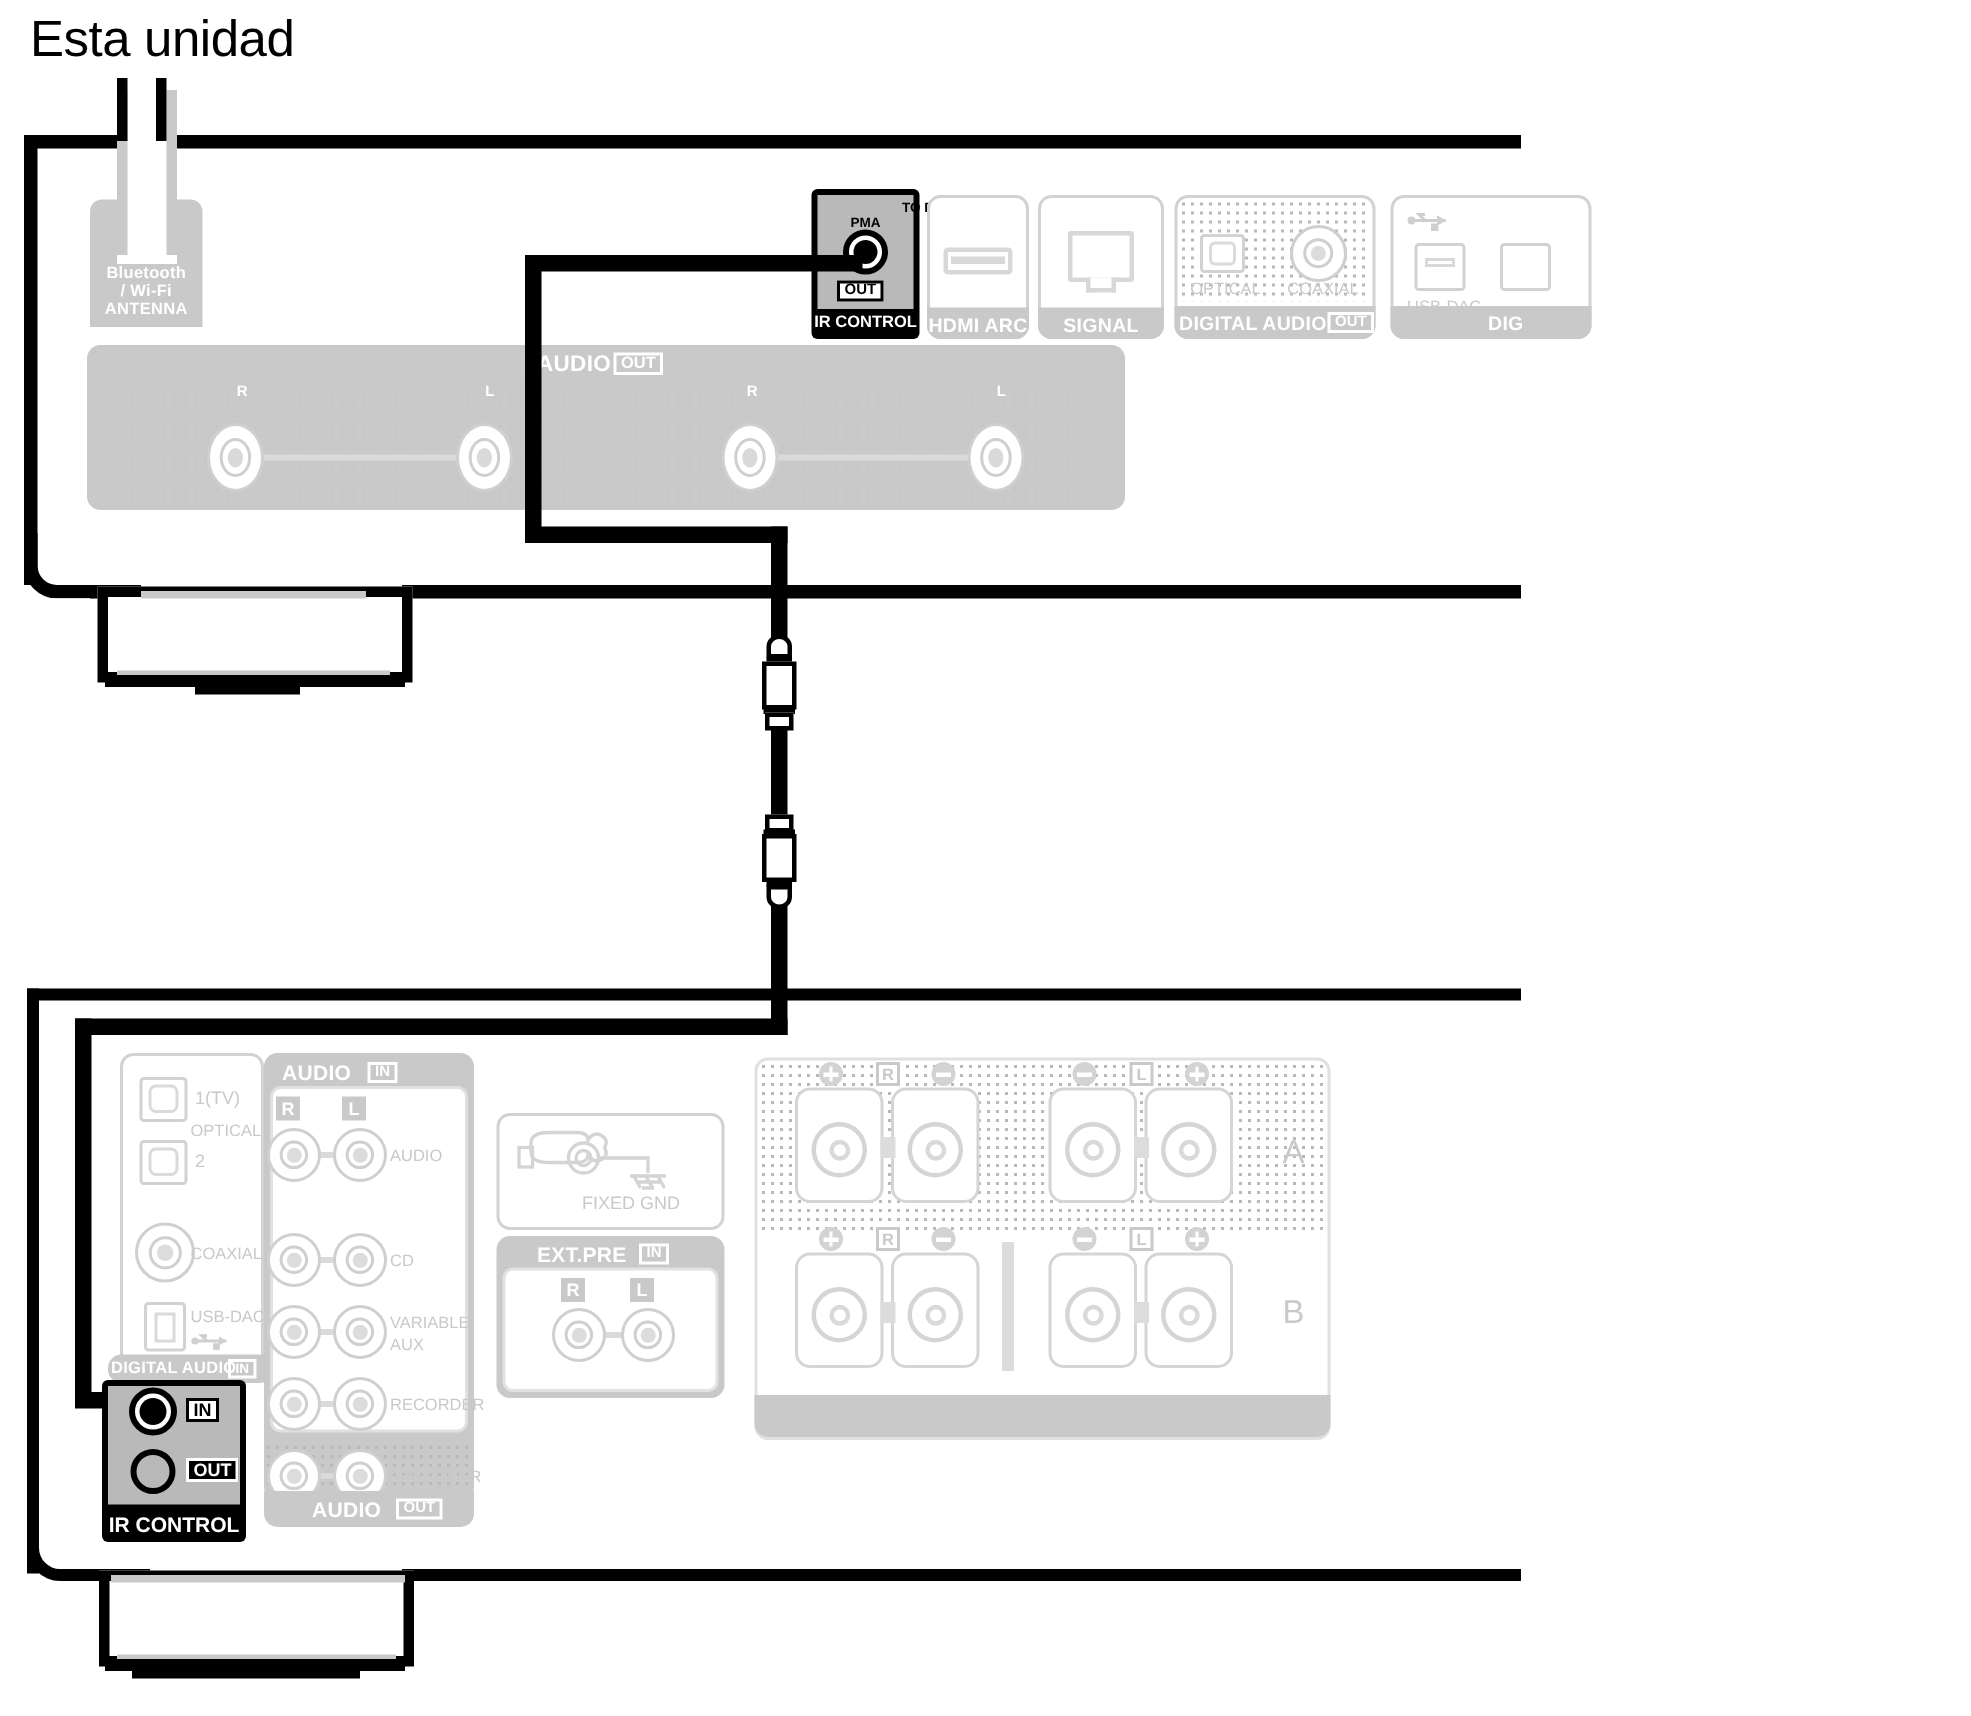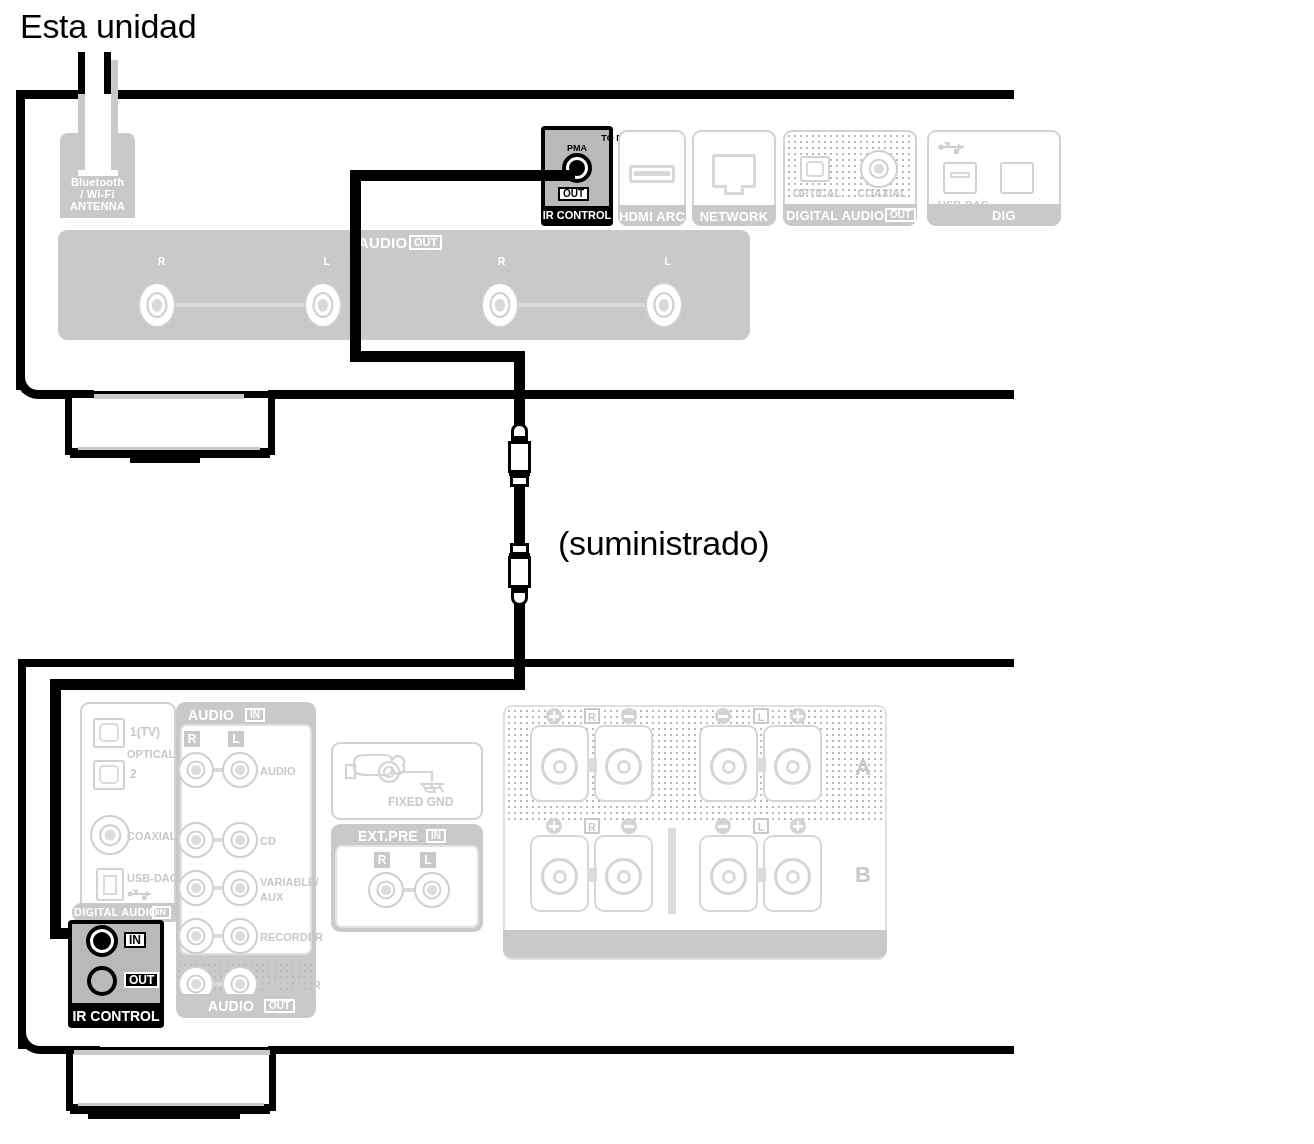--- a/index.html
+++ b/index.html
@@ -16,7 +16,7 @@
   .card{background:#fff;border:2px solid #d2d2d2;border-radius:9px;box-sizing:border-box;}
   .cardg{background:#c9c9c9;border-radius:9px;box-sizing:border-box;}
   .lbl{color:#fff;font-weight:bold;letter-spacing:.2px;}
-  .lblg{color:#c9c9c9;font-weight:bold;}
+  .lblg{color:#c9c9c9;font-weight:normal;}
   .tagw{display:inline-block;border:2px solid #fff;color:#fff;font-weight:bold;padding:0 3px;line-height:1;}
 
   

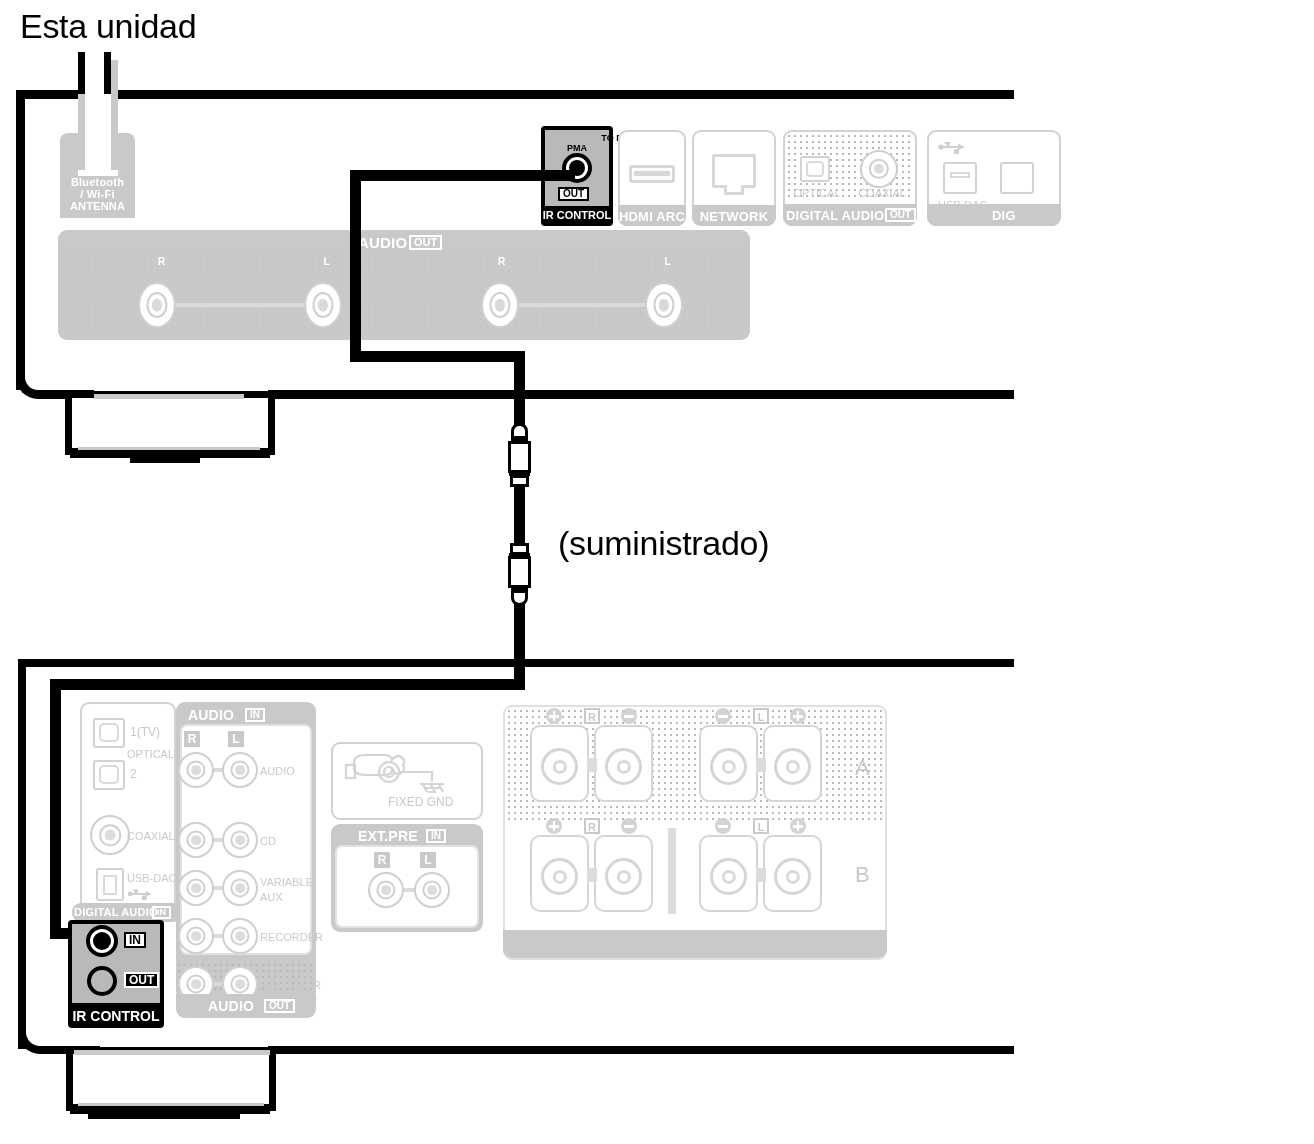--- a/index.html
+++ b/index.html
@@ -138,7 +138,7 @@
   <div class="lan" style="left:712px;top:154px;width:44px;height:34px;"></div>
   <div class="lantab" style="left:724px;top:185px;width:20px;height:10px;"></div>
   <div class="abs cardg" style="left:692px;top:205px;width:84px;height:21px;border-radius:0 0 9px 9px;"></div>
-  <div class="abs lbl" style="left:692px;top:209px;width:84px;text-align:center;font-size:13px;">NETWORK</div>
+  <div class="abs lbl" style="left:692px;top:209px;width:84px;text-align:center;font-size:13px;">SIGNAL</div>
 
   <div class="abs card" style="left:783px;top:130px;width:134px;height:96px;"></div>
   <div class="abs perf" style="left:786px;top:133px;width:128px;height:68px;"></div>

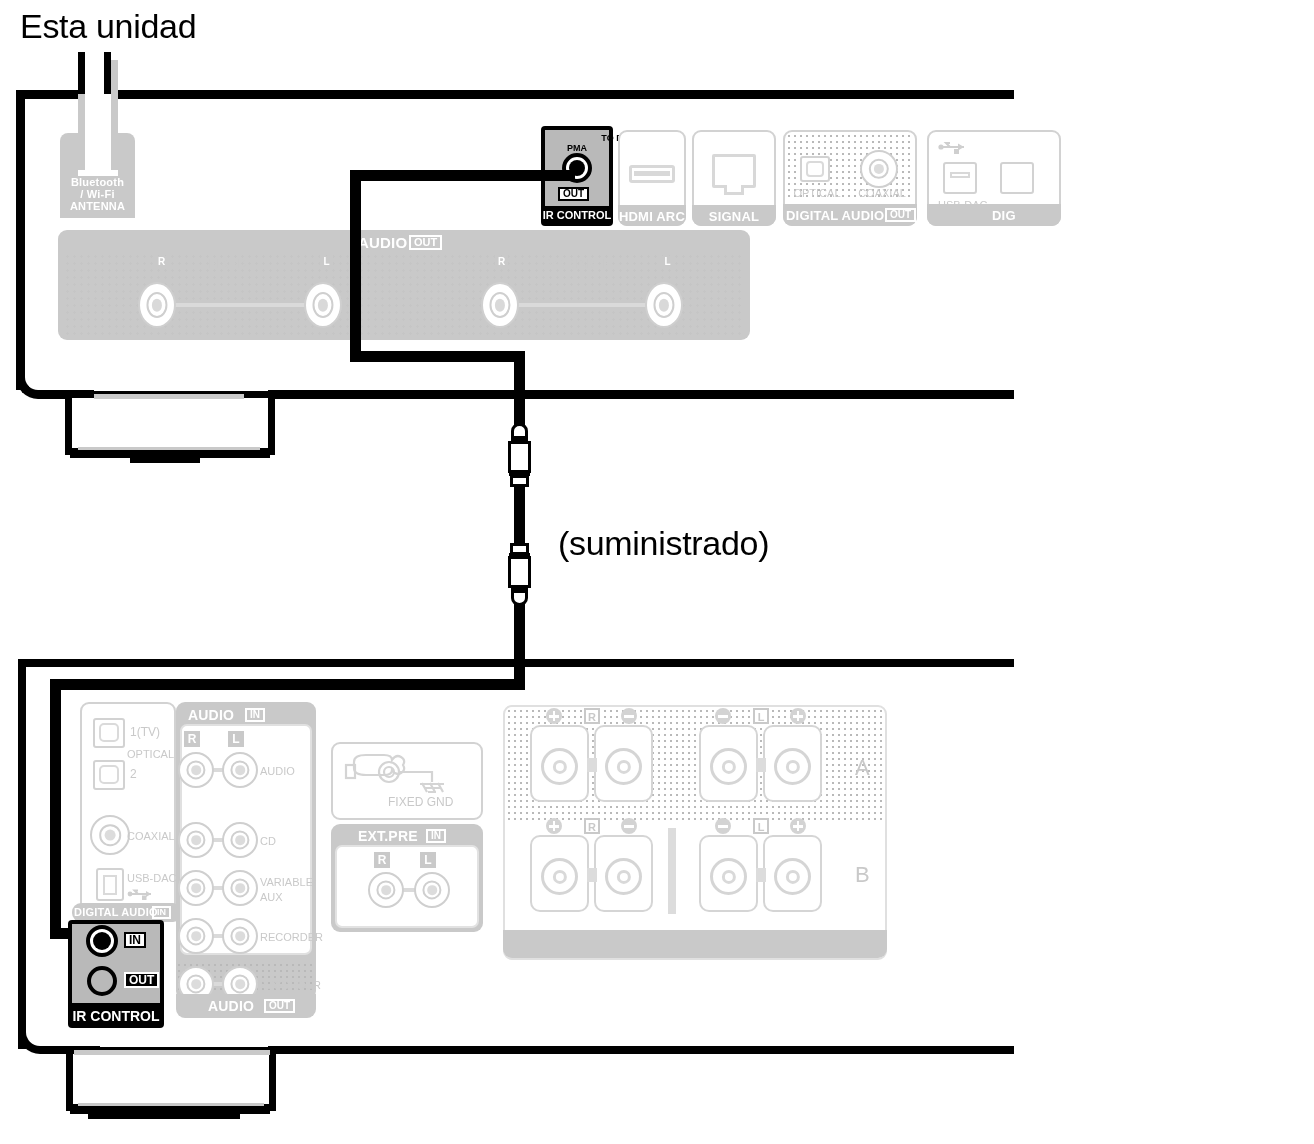--- a/index.html
+++ b/index.html
@@ -211,7 +211,6 @@
   <div class="wire abs" style="left:50px;top:679px;width:11px;height:255px;"></div>
   <div class="wire abs" style="left:50px;top:928px;width:50px;height:11px;"></div>
 
-  <div class="abs caption" style="left:558px;top:523px;">(suministrado)</div>
 
 
   <div class="abs rail" style="left:18px;top:659px;width:996px;height:8px;"></div>

